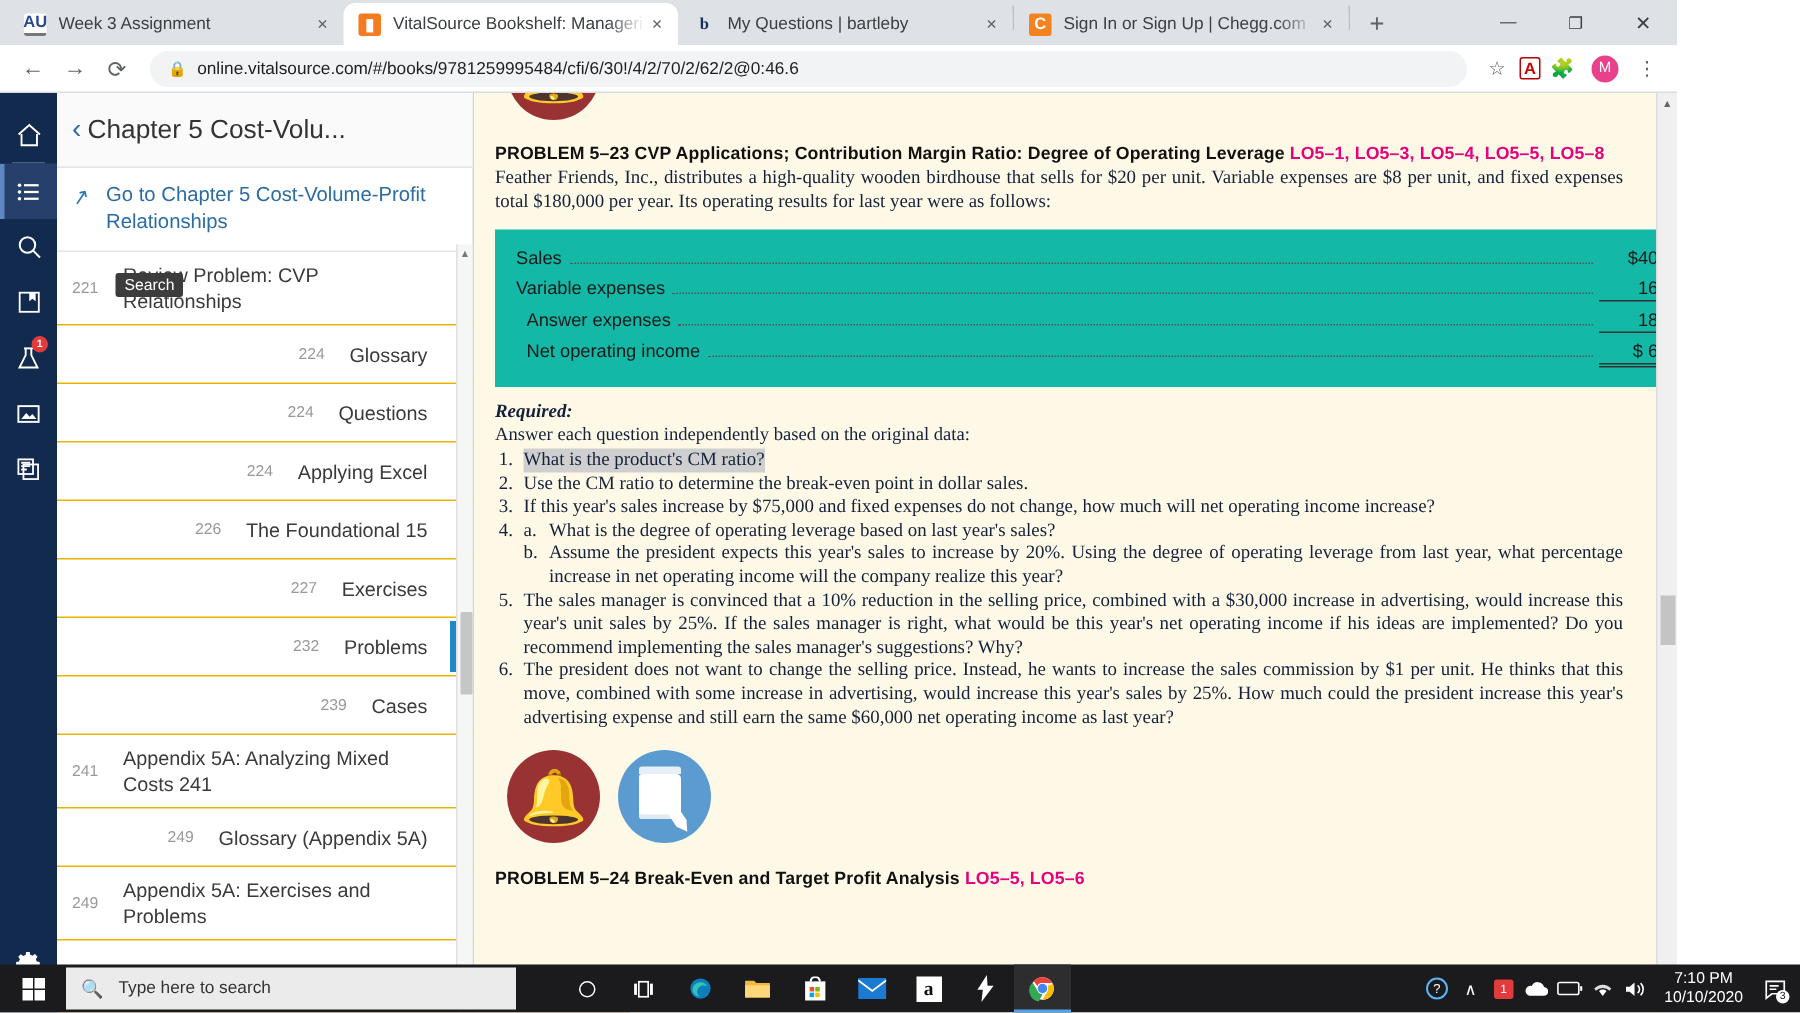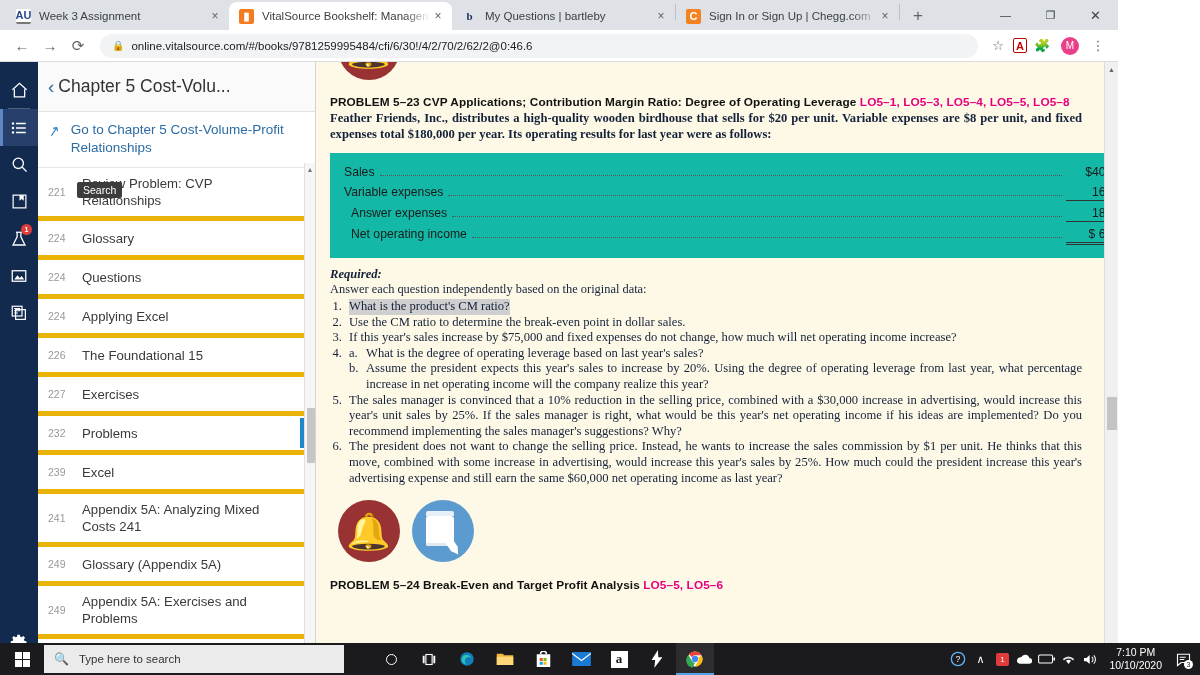--- a/index.html
+++ b/index.html
@@ -170,7 +170,7 @@
     font-size: 11.8px; color: #111; margin: 15px 0 2px 0; letter-spacing: .1px;
   }
   .lo { color: #e6007e; }
-  .prob-body { font-size: 12.6px; line-height: 15.5px; text-align: justify; font-weight: bold; }
+  .prob-body { font-size: 12.6px; line-height: 15.5px; text-align: justify; }
 
   .fintable {
     background: #14b8a6; margin: 11px 0 9px 0; padding: 9px 14px 11px 14px;

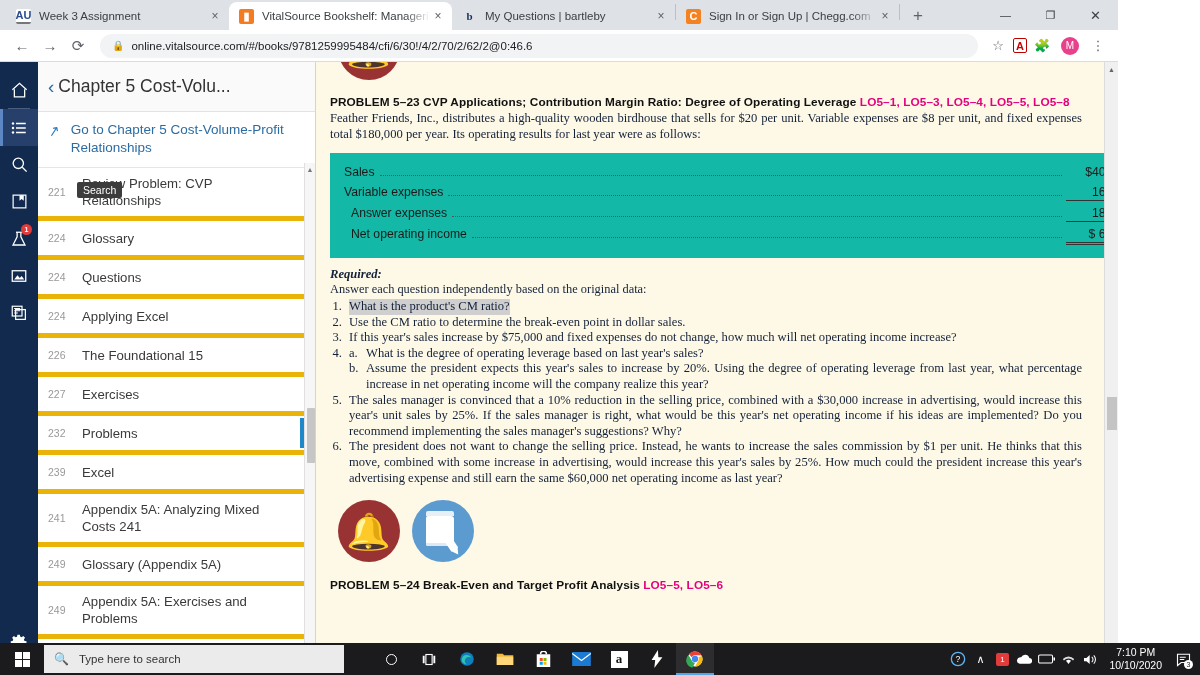--- a/index.html
+++ b/index.html
@@ -126,7 +126,7 @@
   .toc-list { flex: 1; overflow: hidden; position: relative; }
   .toc-item {
     display: flex; align-items: center; min-height: 39px;
-    border-bottom: 5px solid #eab308; padding: 7px 30px 7px 10px;
+    border-bottom: 1px solid #eab308; padding: 7px 30px 7px 10px; justify-content: flex-end;
   }
   .toc-item.tall { min-height: 48px; }
   .toc-pg { width: 34px; flex: 0 0 34px; font-size: 10.5px; color: #999; }

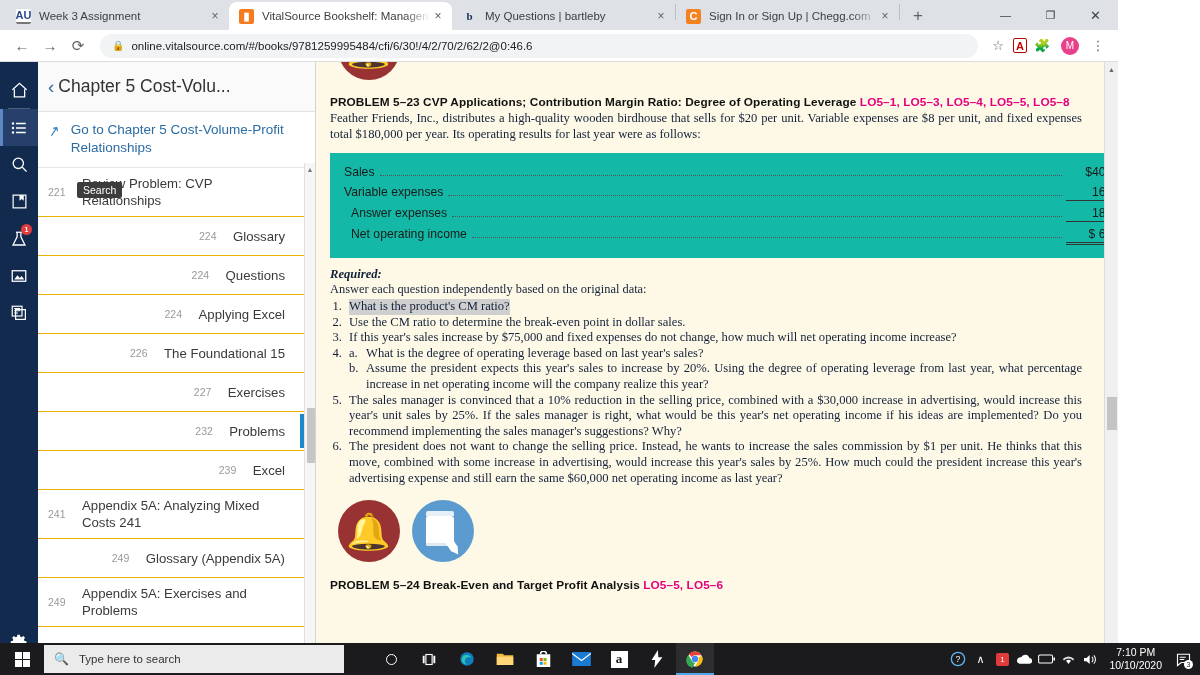--- a/index.html
+++ b/index.html
@@ -415,7 +415,7 @@
         </div>
         <div class="toc-item">
           <span class="toc-pg">239</span>
-          <span class="toc-label">Excel</span>
+          <span class="toc-label">Cases</span>
         </div>
         <div class="toc-item tall">
           <span class="toc-pg">241</span>

